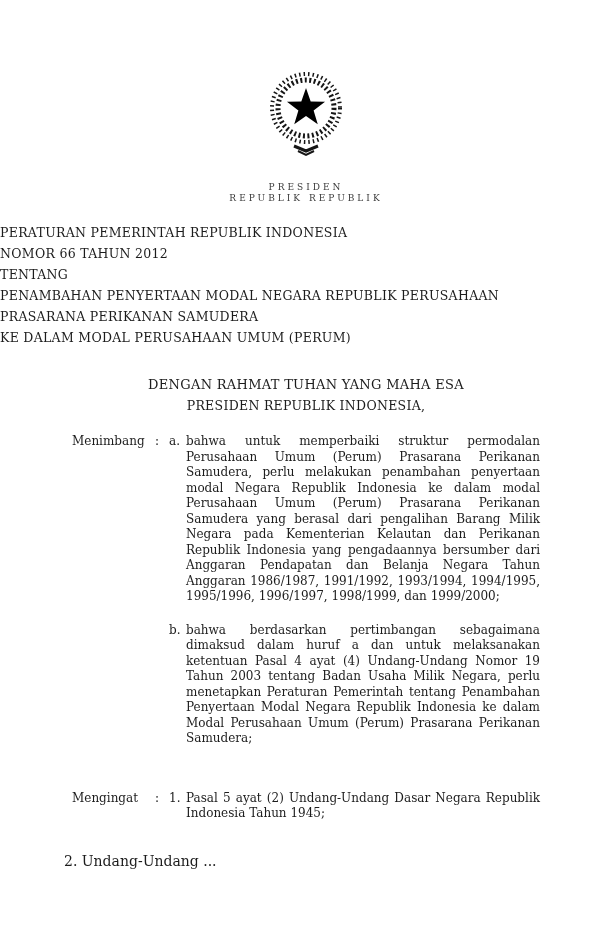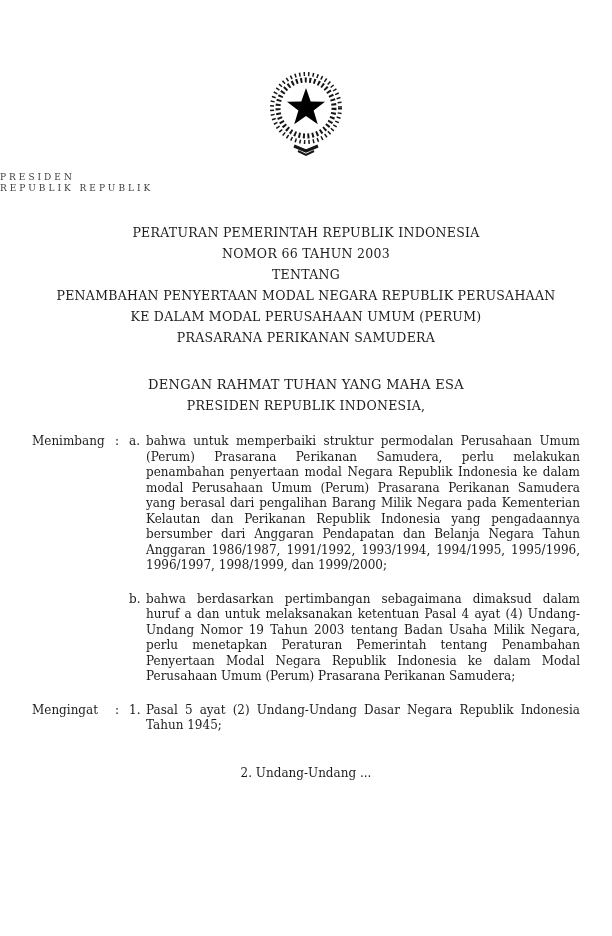--- a/index.html
+++ b/index.html
@@ -18,8 +18,8 @@
     text-align: center;
   }
   .letterhead {
-    margin-top: 8px;
-    text-align: left;
+    margin-top: 18px;
+    text-align: center;
     font-size: 9px;
     letter-spacing: 3px;
     line-height: 11px;

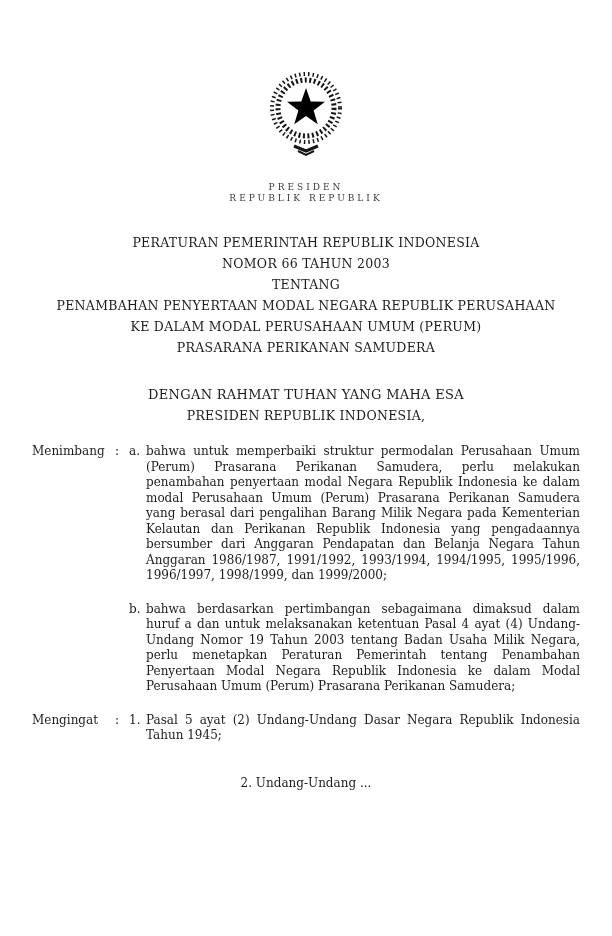--- a/index.html
+++ b/index.html
@@ -26,8 +26,7 @@
     color: #3a3a3a;
   }
   .title-block {
-    margin-top: 28px;
-    text-align: center;
+    margin-top: 18px;
     font-size: 12.5px;
     line-height: 21px;
     letter-spacing: 0.3px;

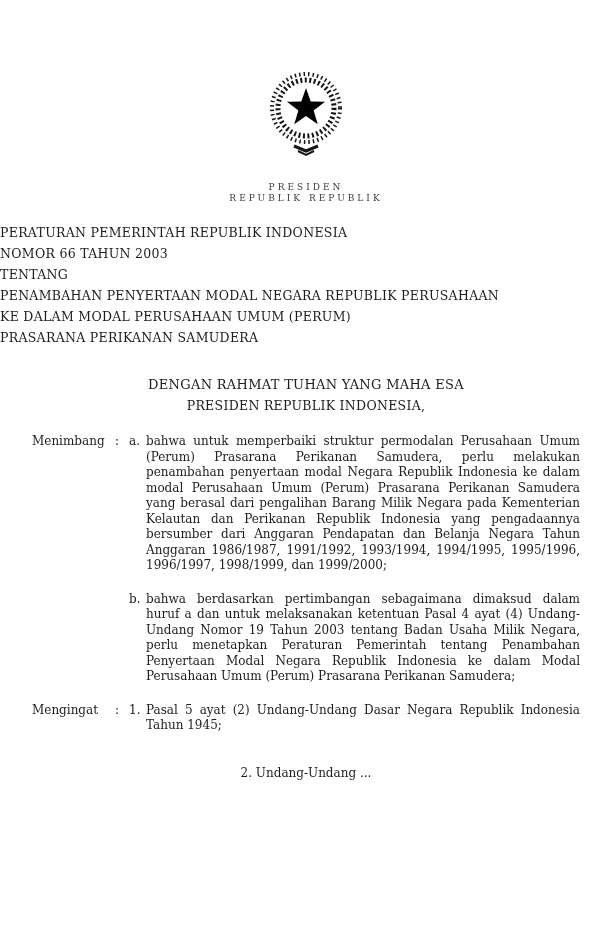--- a/index.html
+++ b/index.html
@@ -90,7 +90,7 @@
 
   <div class="title-block">
     <div>PERATURAN PEMERINTAH REPUBLIK INDONESIA</div>
-    <div>NOMOR 66 TAHUN 2003</div>
+    <div>NOMOR 66 TAHUN 2012</div>
     <div>TENTANG</div>
     <div>PENAMBAHAN PENYERTAAN MODAL NEGARA REPUBLIK PERUSAHAAN</div>
     <div>KE DALAM  MODAL PERUSAHAAN UMUM (PERUM)</div>

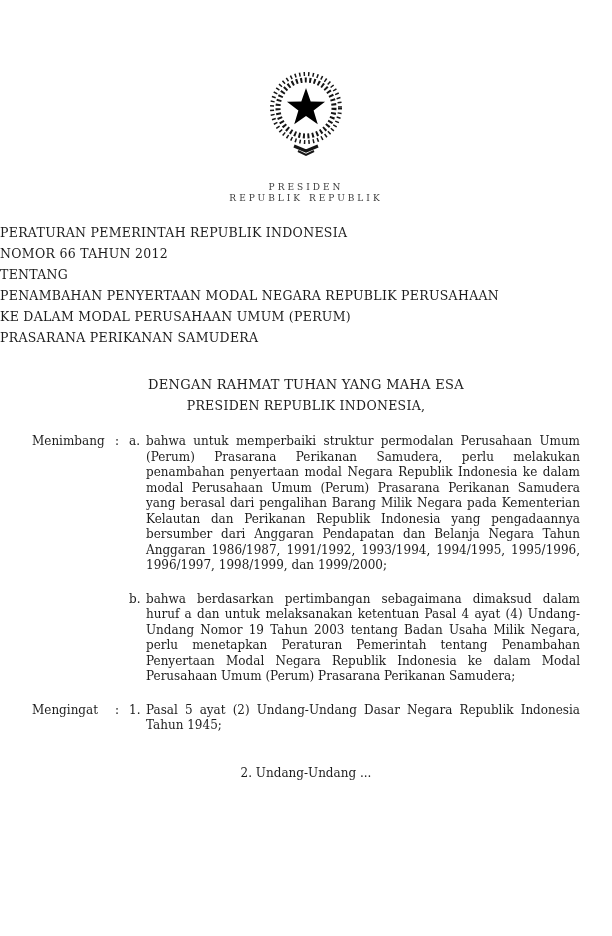--- a/index.html
+++ b/index.html
@@ -93,8 +93,8 @@
     <div>NOMOR 66 TAHUN 2012</div>
     <div>TENTANG</div>
     <div>PENAMBAHAN PENYERTAAN MODAL NEGARA REPUBLIK PERUSAHAAN</div>
+    <div>PRASARANA PERIKANAN SAMUDERA</div>
     <div>KE DALAM  MODAL PERUSAHAAN UMUM (PERUM)</div>
-    <div>PRASARANA PERIKANAN SAMUDERA</div>
   </div>
 
   <div class="rahmat">DENGAN RAHMAT TUHAN YANG MAHA ESA</div>

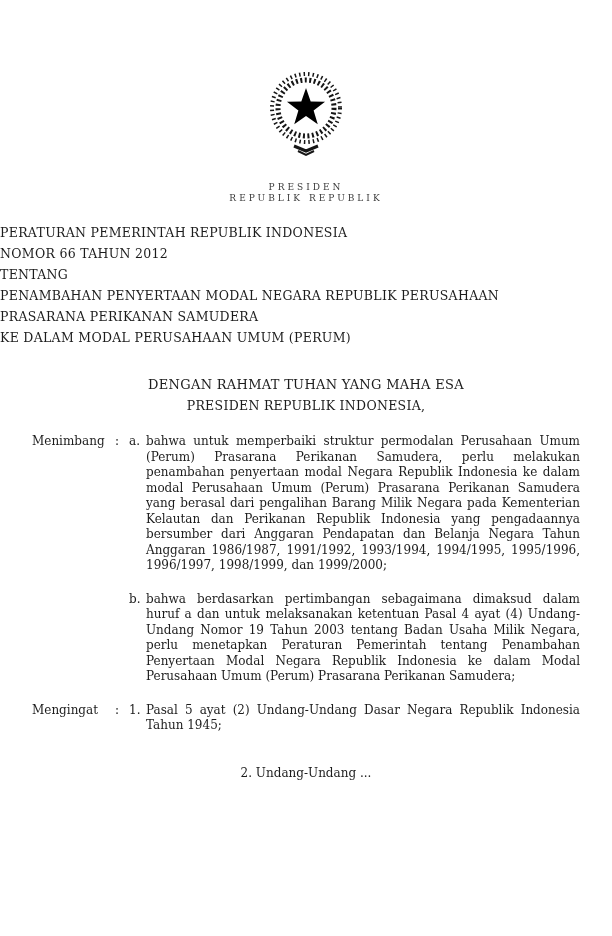--- a/index.html
+++ b/index.html
@@ -47,7 +47,7 @@
   }
   .section {
     display: flex;
-    padding: 0 32px;
+    padding: 0 72px;
     font-size: 12px;
     line-height: 15.5px;
   }

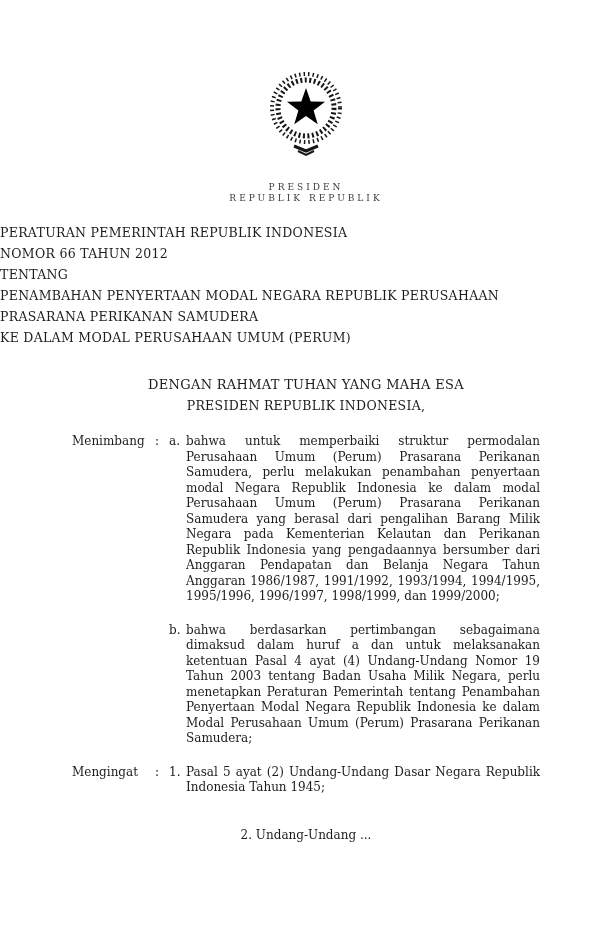--- a/index.html
+++ b/index.html
@@ -52,7 +52,7 @@
     line-height: 15.5px;
   }
   .section.menimbang { margin-top: 18px; }
-  .section.mengingat { margin-top: 18px; }
+  .section.mengingat { margin-top: 44px; }
   .side-label { width: 83px; flex: none; }
   .side-colon { width: 14px; flex: none; }
   .items { flex: 1; }

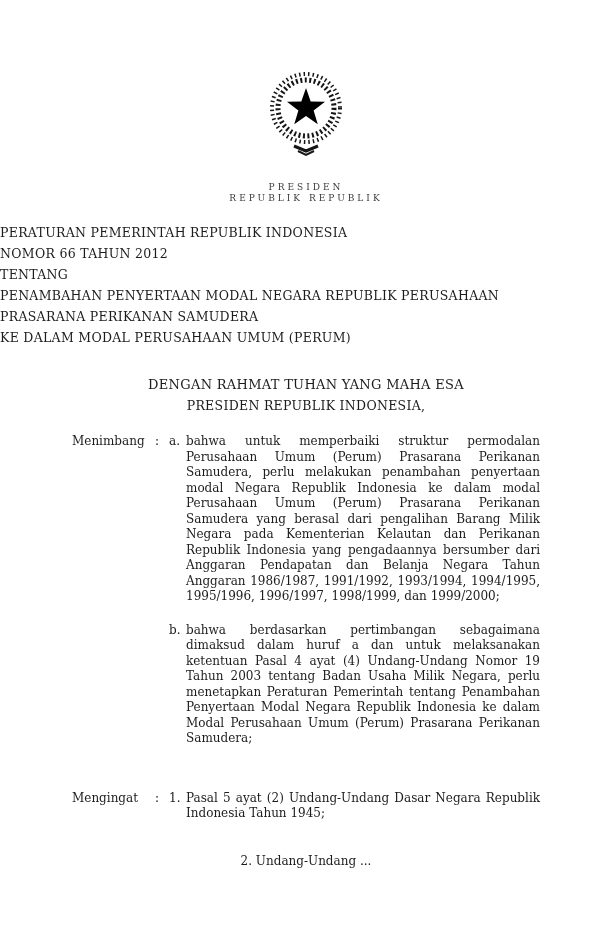--- a/index.html
+++ b/index.html
@@ -62,9 +62,9 @@
   .item .text { flex: 1; text-align: justify; }
   .catchword {
     margin-top: 32px;
-    padding: 0 104px;
-    text-align: center;
-    font-size: 12px;
+    padding: 0 64px;
+    text-align: left;
+    font-size: 14px;
     line-height: 15.5px;
   }
 </style>

